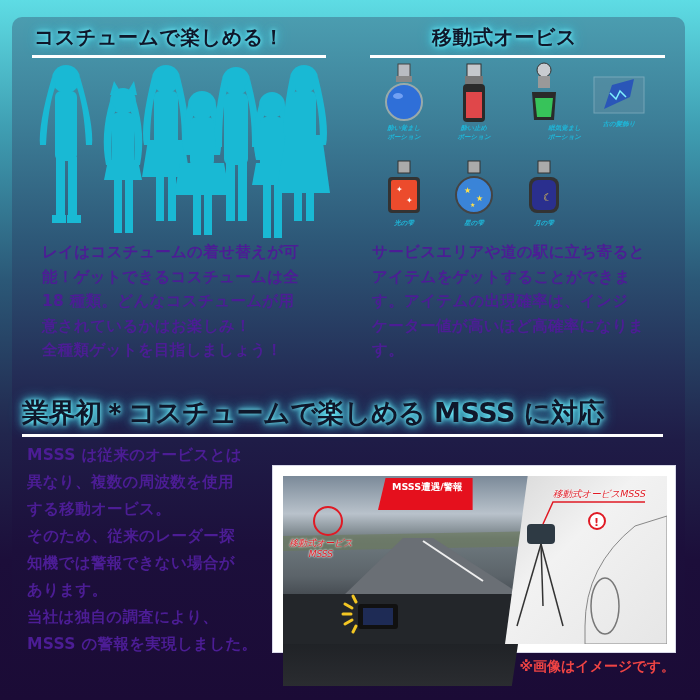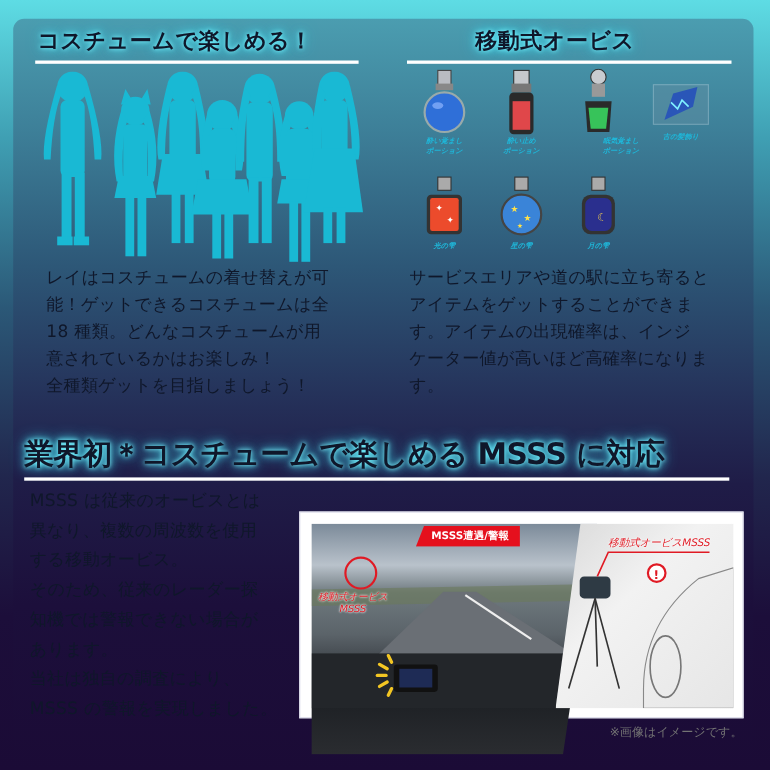--- a/index.html
+++ b/index.html
@@ -22,8 +22,8 @@
   }
   .rule { position:absolute; height:3px; background:#fff; }
   .body-text {
-    position:absolute; font-size:15.5px; line-height:24.5px; color:#0f172a;
-    font-weight:normal; white-space:pre-line; letter-spacing:0.3px;
+    position:absolute; font-size:15.5px; line-height:24.5px; color:#4c1d95;
+    font-weight:bold; white-space:pre-line; letter-spacing:0.3px;
   }
   
   .silhouettes { position:absolute; left:30px; top:65px; width:300px; height:175px; }

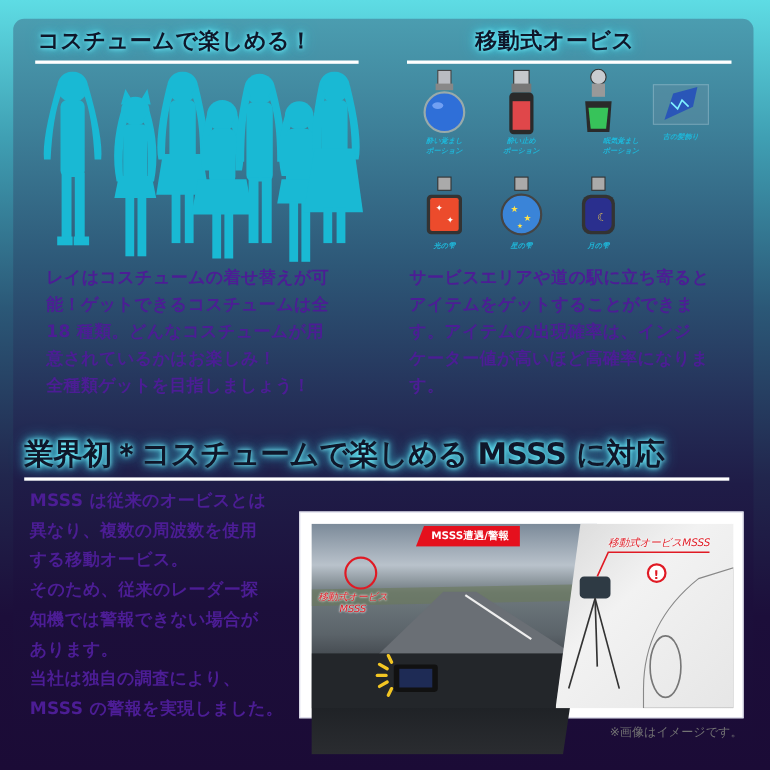--- a/index.html
+++ b/index.html
@@ -53,7 +53,7 @@
   }
   .badge-red {
     position:absolute; background:#e5101d; color:#fff; font-weight:bold; font-size:9.5px;
-    padding:3px 10px 3px 14px; white-space:nowrap;
+    padding:3px 10px 16px 14px; white-space:nowrap;
   }
   .red-label {
     position:absolute; color:#e01a24; font-weight:normal; font-style:italic; font-size:9px;

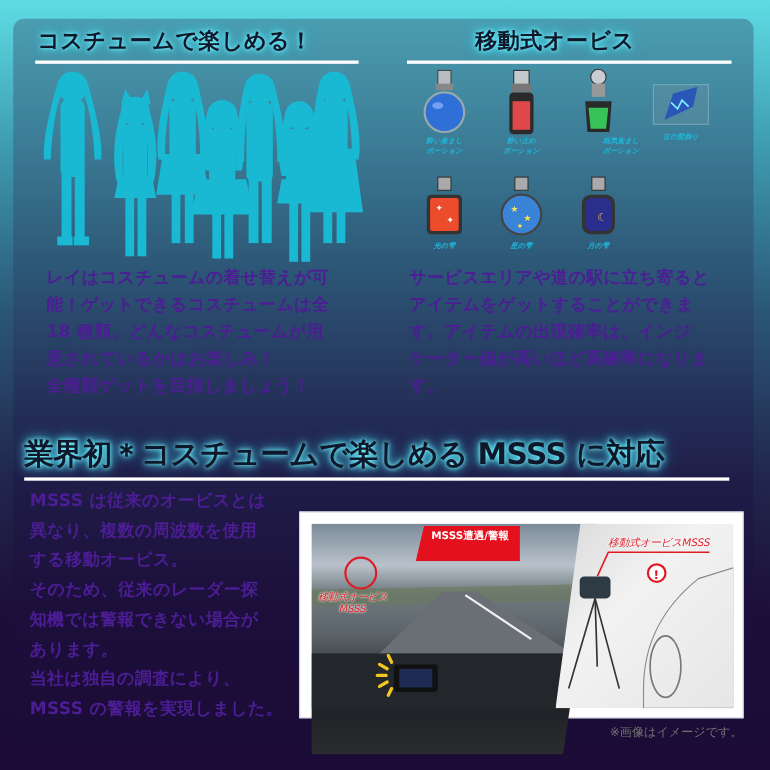--- a/index.html
+++ b/index.html
@@ -61,7 +61,7 @@
     text-align:center; line-height:11px;
   }
   .caption {
-    position:absolute; right:25px; top:658px; font-size:11px; font-weight:normal; color:#737373;
+    position:absolute; right:25px; top:658px; font-size:14px; font-weight:bold; color:#ef4444;
   }
 </style>
 </head>

